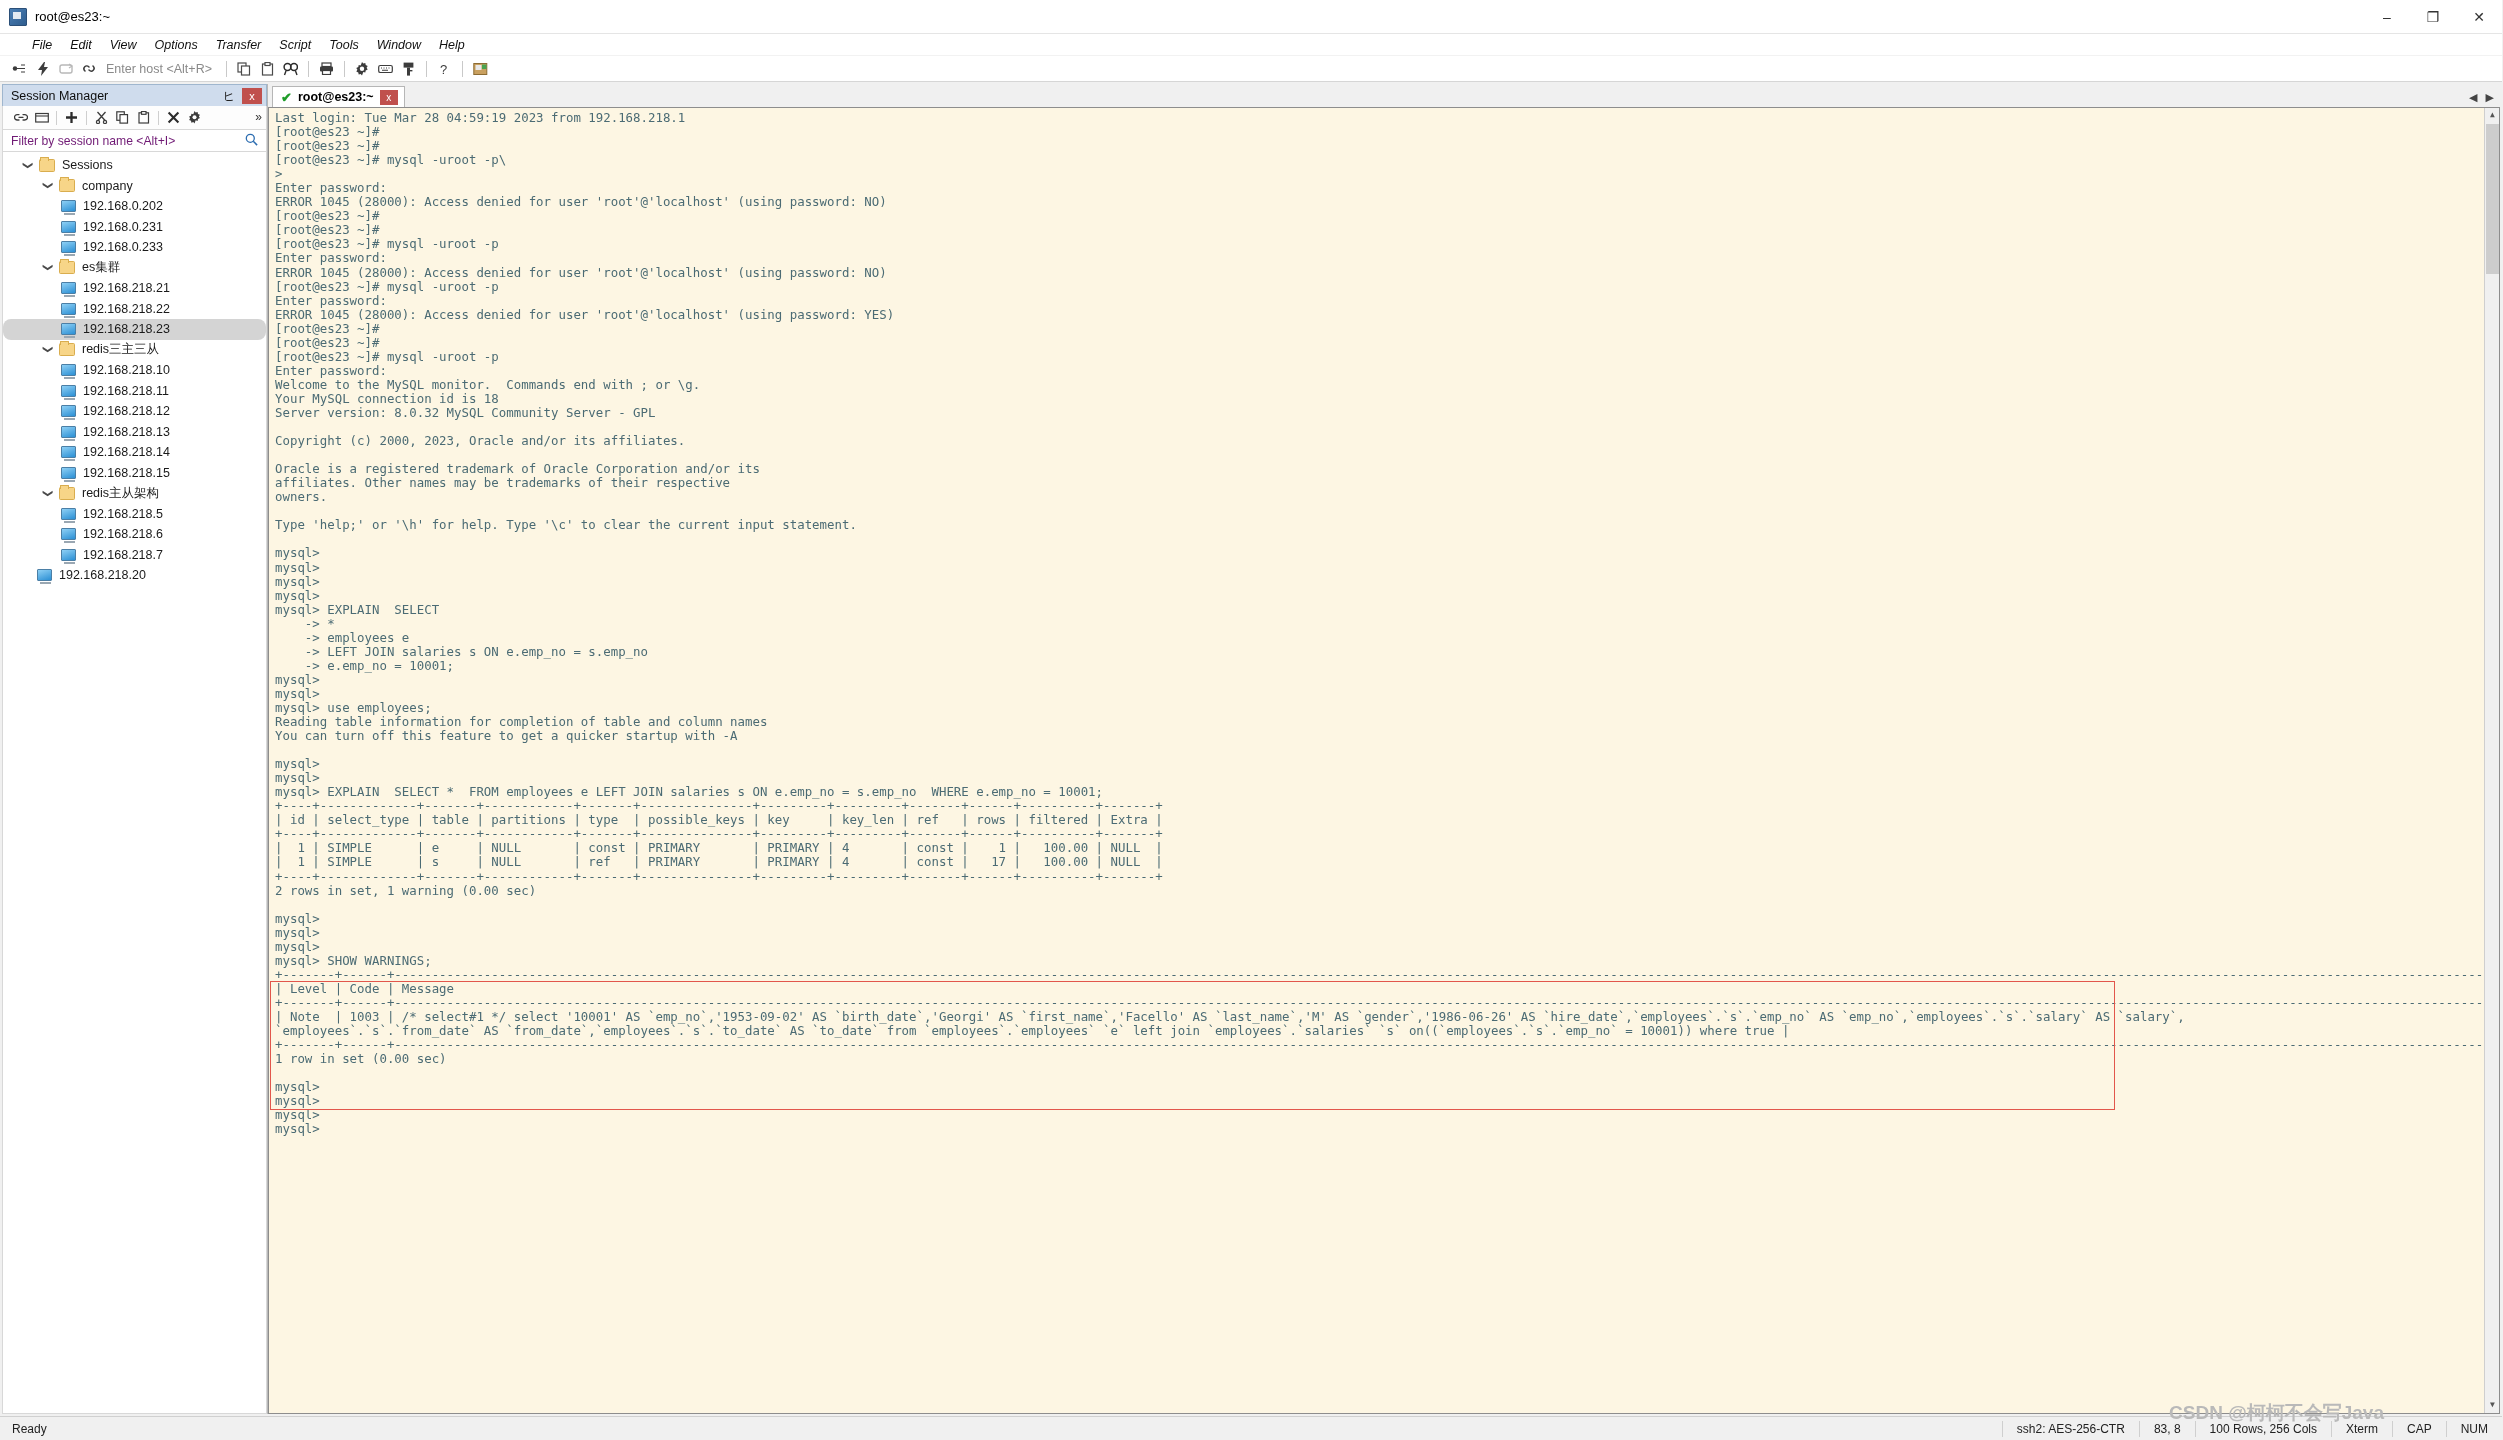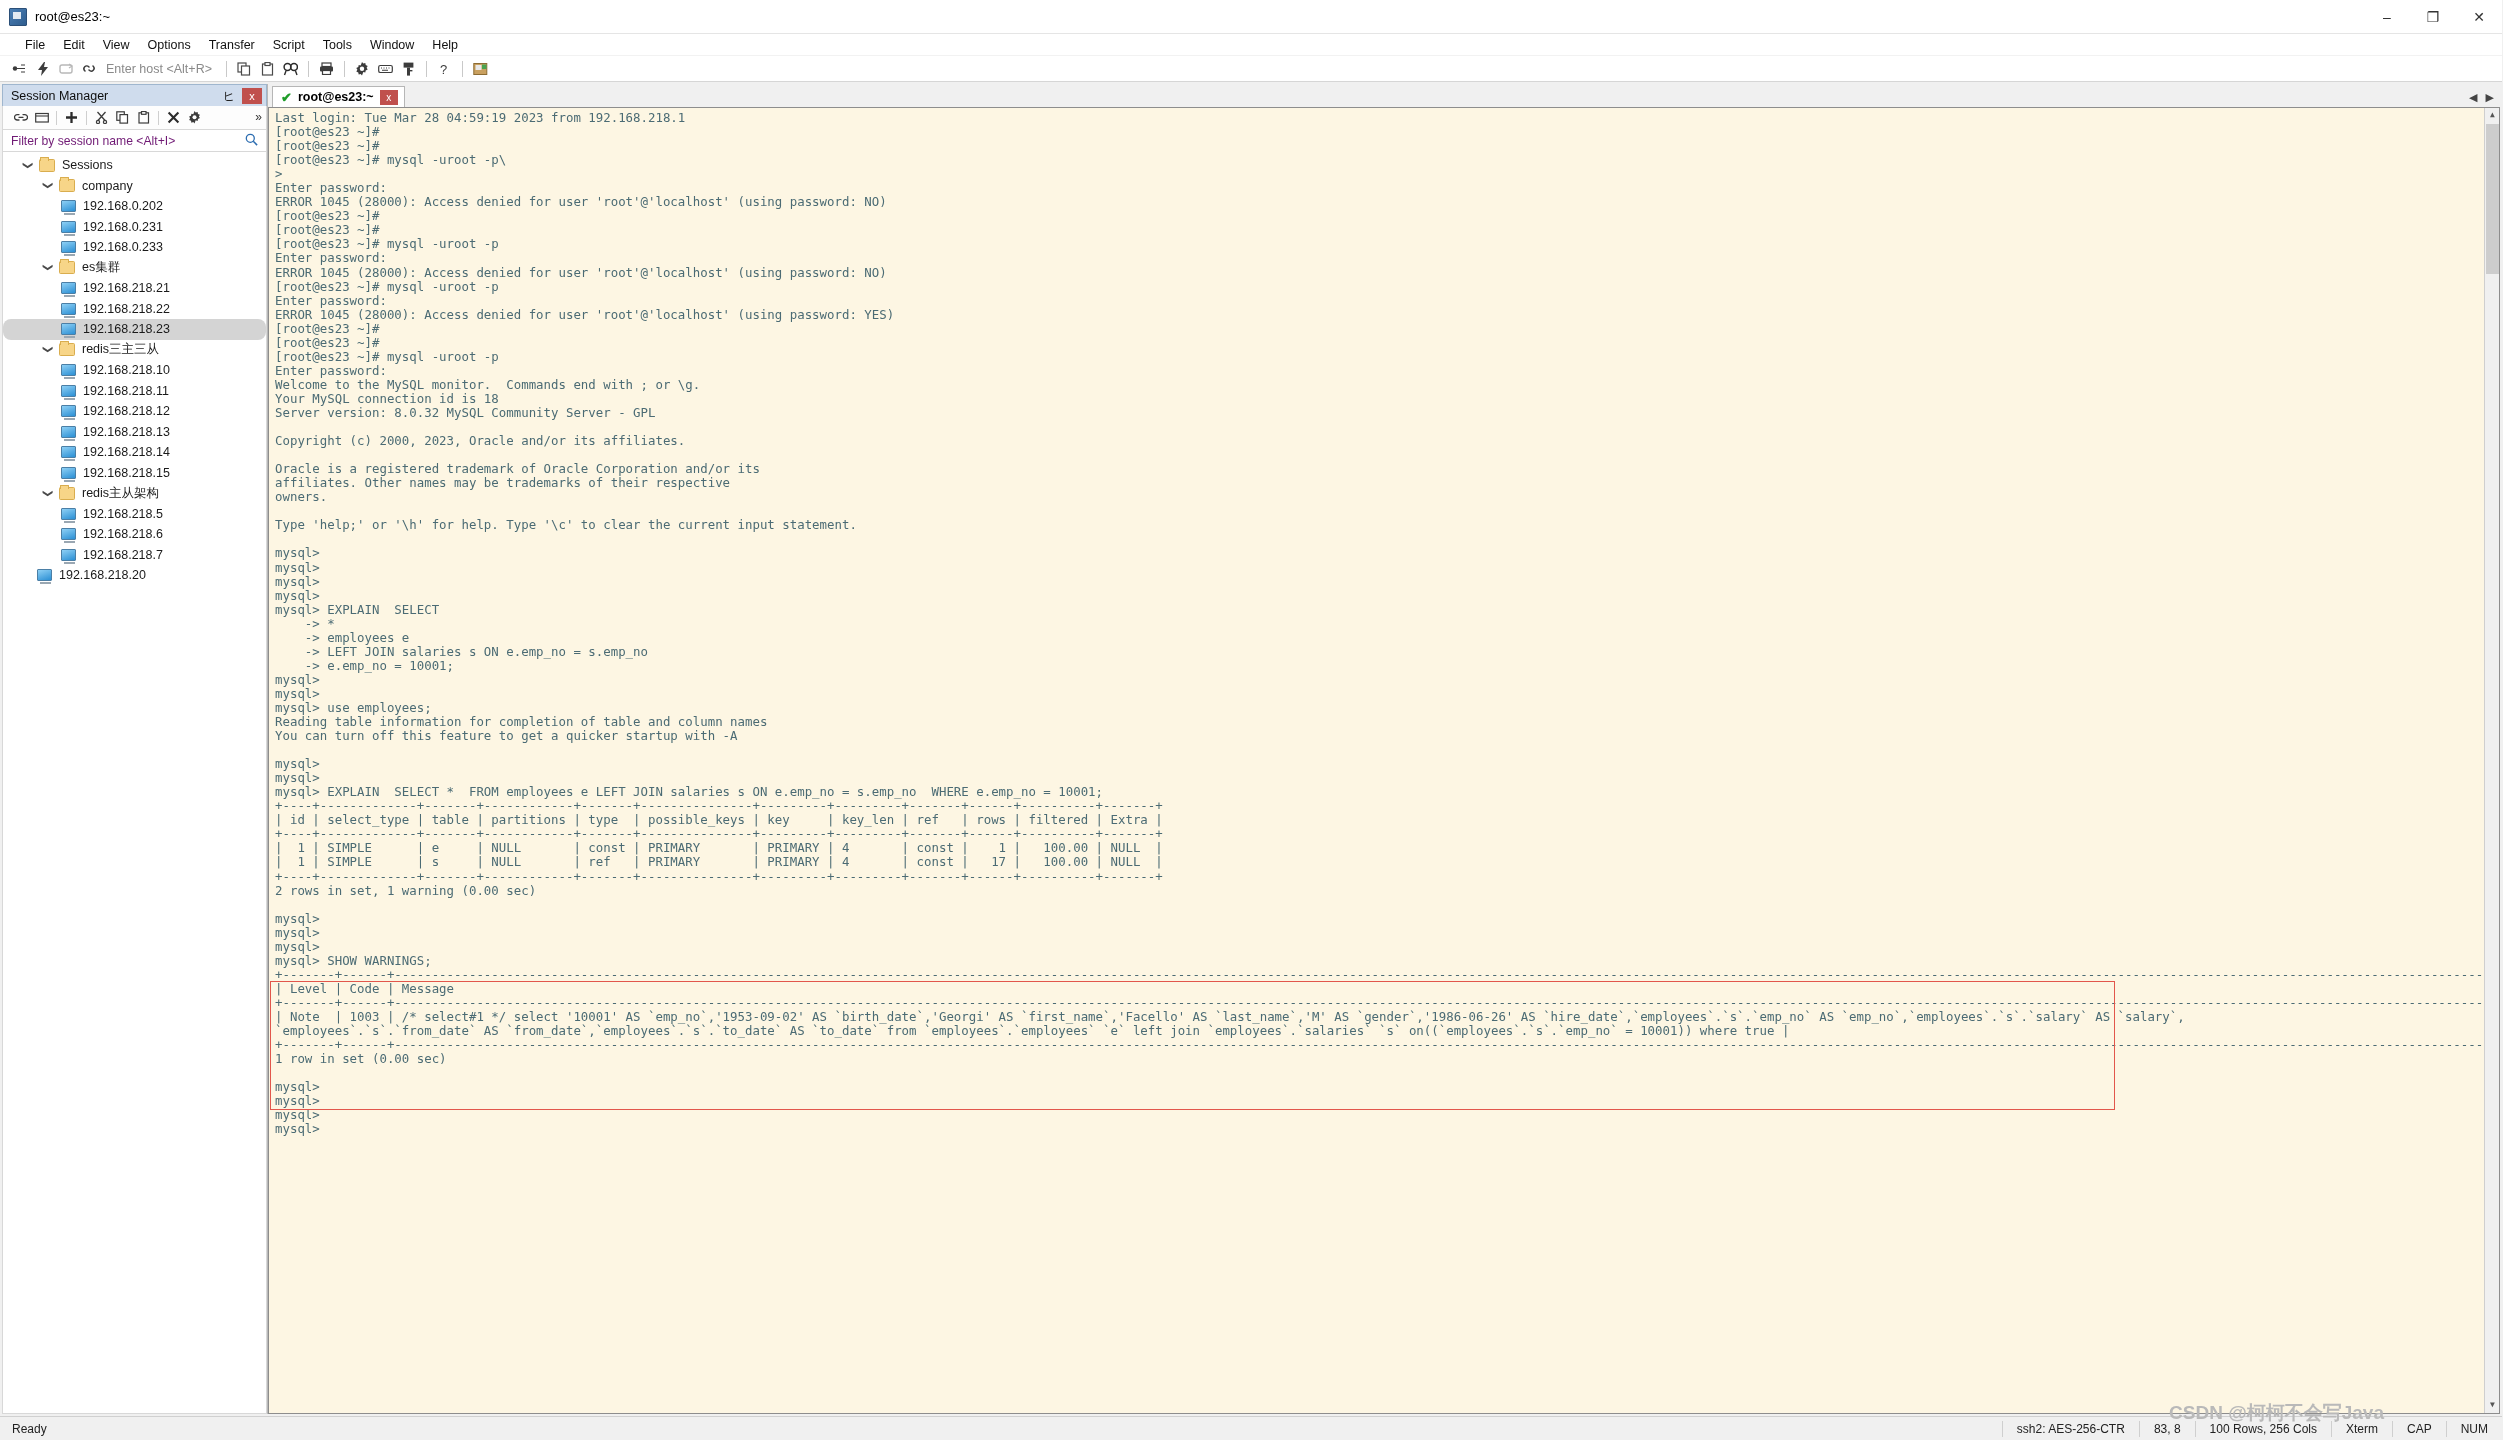--- a/index.html
+++ b/index.html
@@ -37,7 +37,7 @@
   
   .menubar{
     height:22px; display:flex; align-items:center; background:#ffffff;
-    padding-left:16px; flex:0 0 22px; border-bottom:1px solid #f2f2f2;
+    padding-left:23px; flex:0 0 22px; border-bottom:1px solid #f2f2f2;font-style:italic;
   }
   .menuitem{ font-size:12.5px; padding:2px 9px; color:#111; white-space:nowrap; }
 

